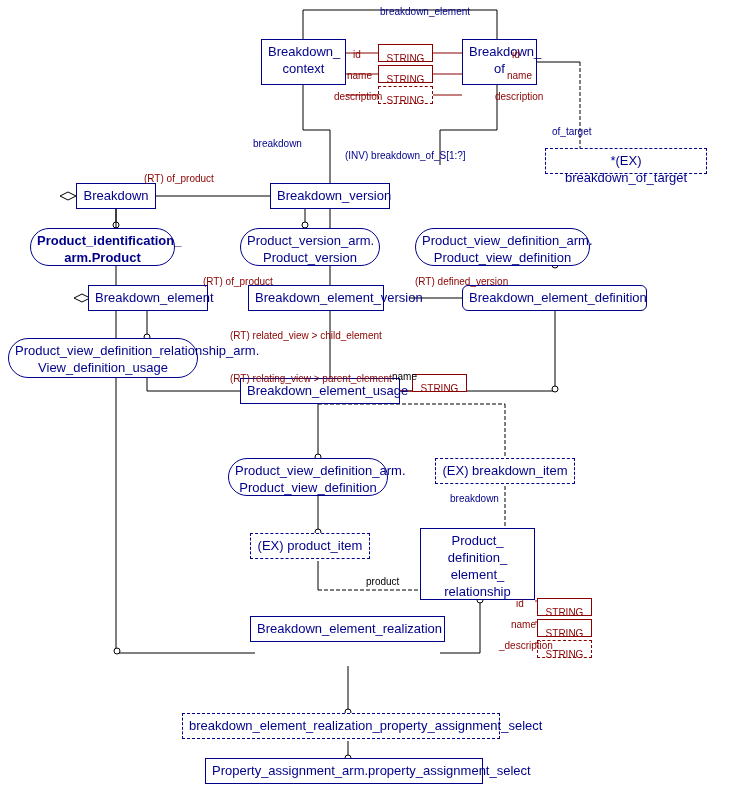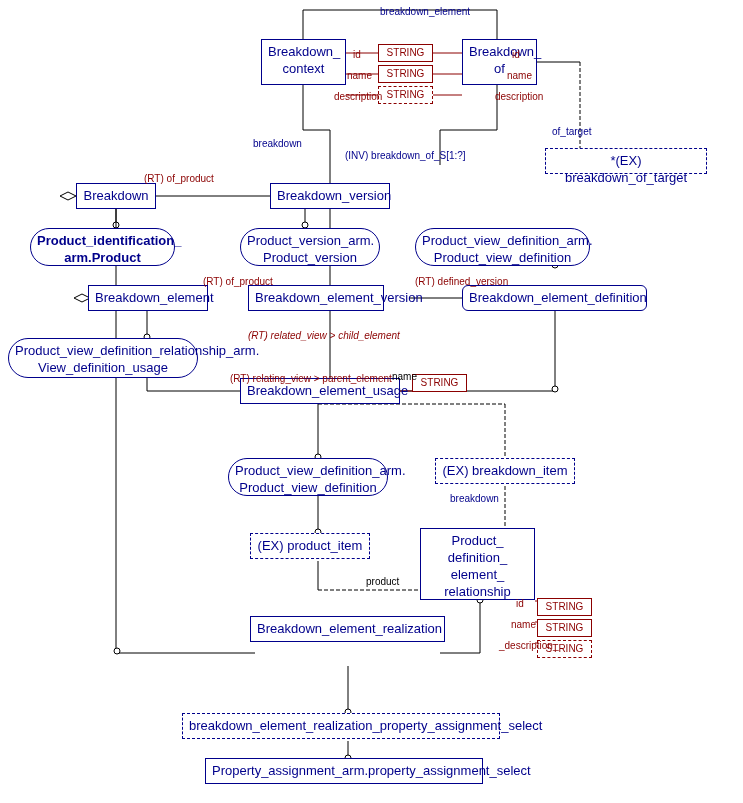--- a/index.html
+++ b/index.html
@@ -38,7 +38,7 @@
       border: 1.5px solid #8B0000;
       background: #fff;
       text-align: center;
-      padding: 2px 5px;
+      padding: 8px 5px;
       color: #8B0000;
       font-size: 10px;
     }

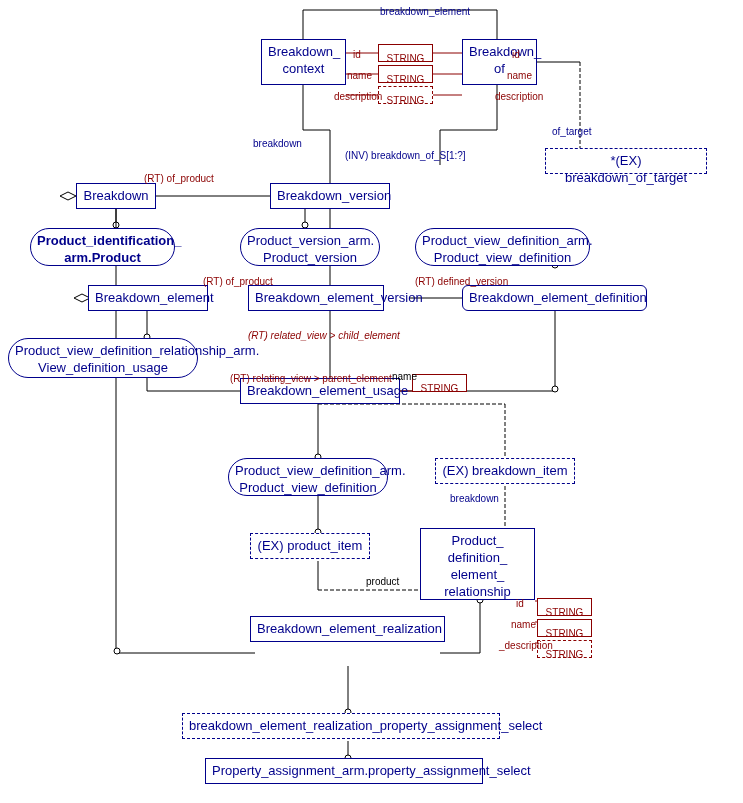--- a/index.html
+++ b/index.html
@@ -275,7 +275,7 @@
   <div class="label red" style="left:203px; top:276px;">(RT) of_product</div>
   <div class="label red" style="left:415px; top:276px;">(RT) defined_version</div>
 
-  <div class="label red" style="left:248px; top:330px;font-style:italic;">(RT) related_view &gt; child_element</div>
+  <div class="label red" style="left:230px; top:330px;">(RT) related_view &gt; child_element</div>
   <div class="label red" style="left:230px; top:346px;margin-top:27px;">(RT) relating_view &gt; parent_element</div>
 
   <div class="label black" style="left:392px; top:371px;">name</div>

